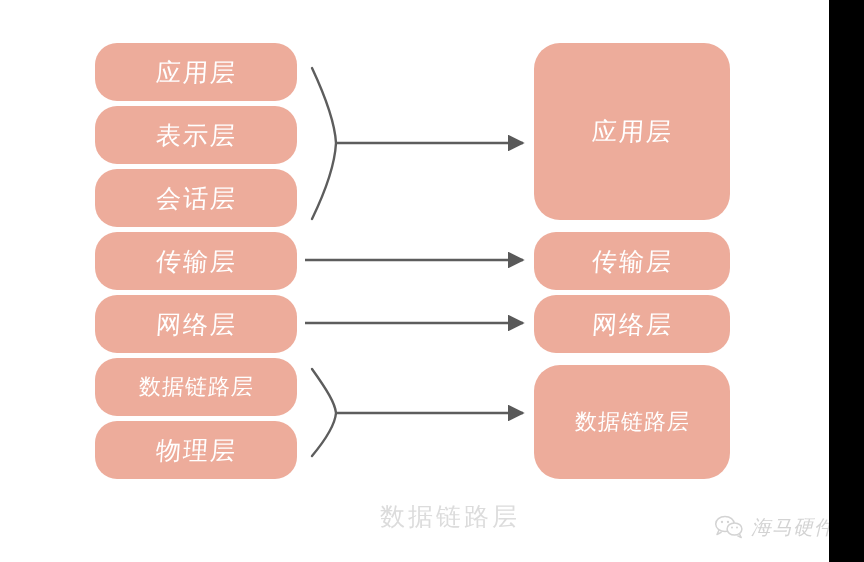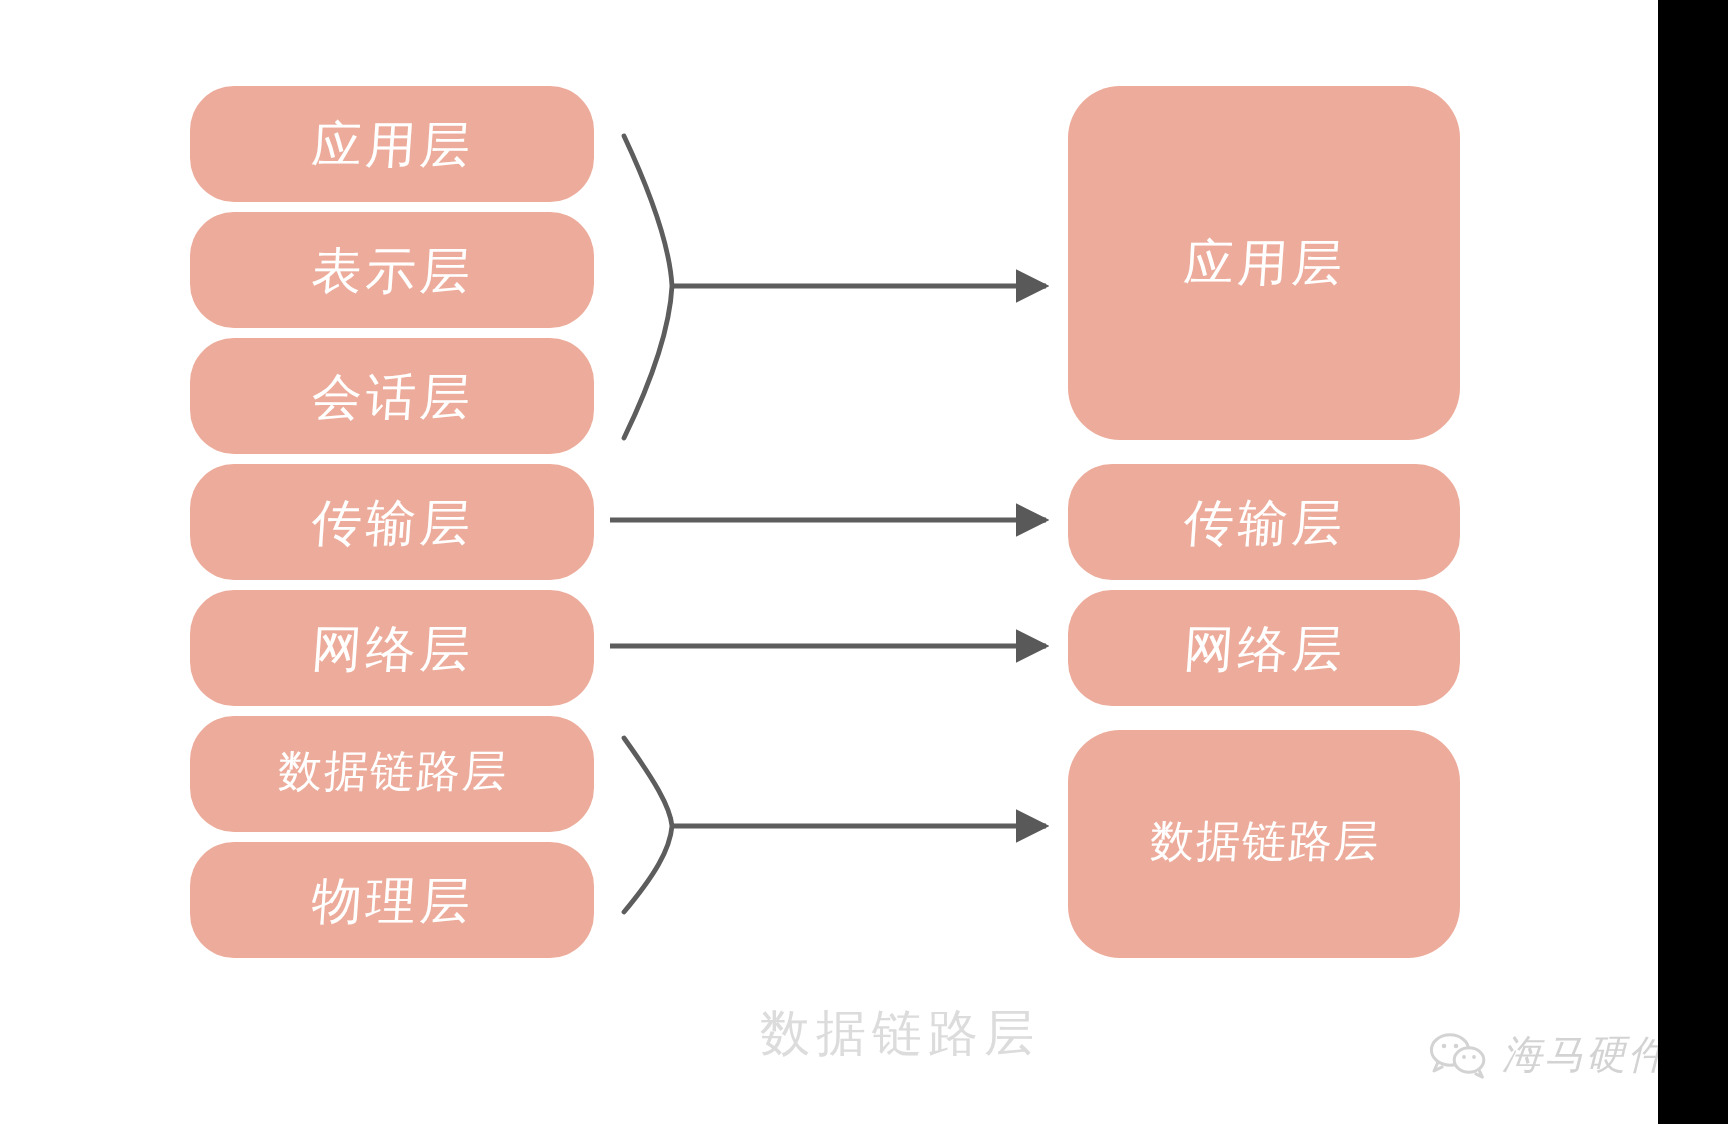--- a/index.html
+++ b/index.html
@@ -78,7 +78,7 @@
     left: 714px;
     top: 514px;
     display: flex;
-    align-items: center;
+    align-items: flex-start;
     gap: 7px;
     opacity: 0.62;
   }

